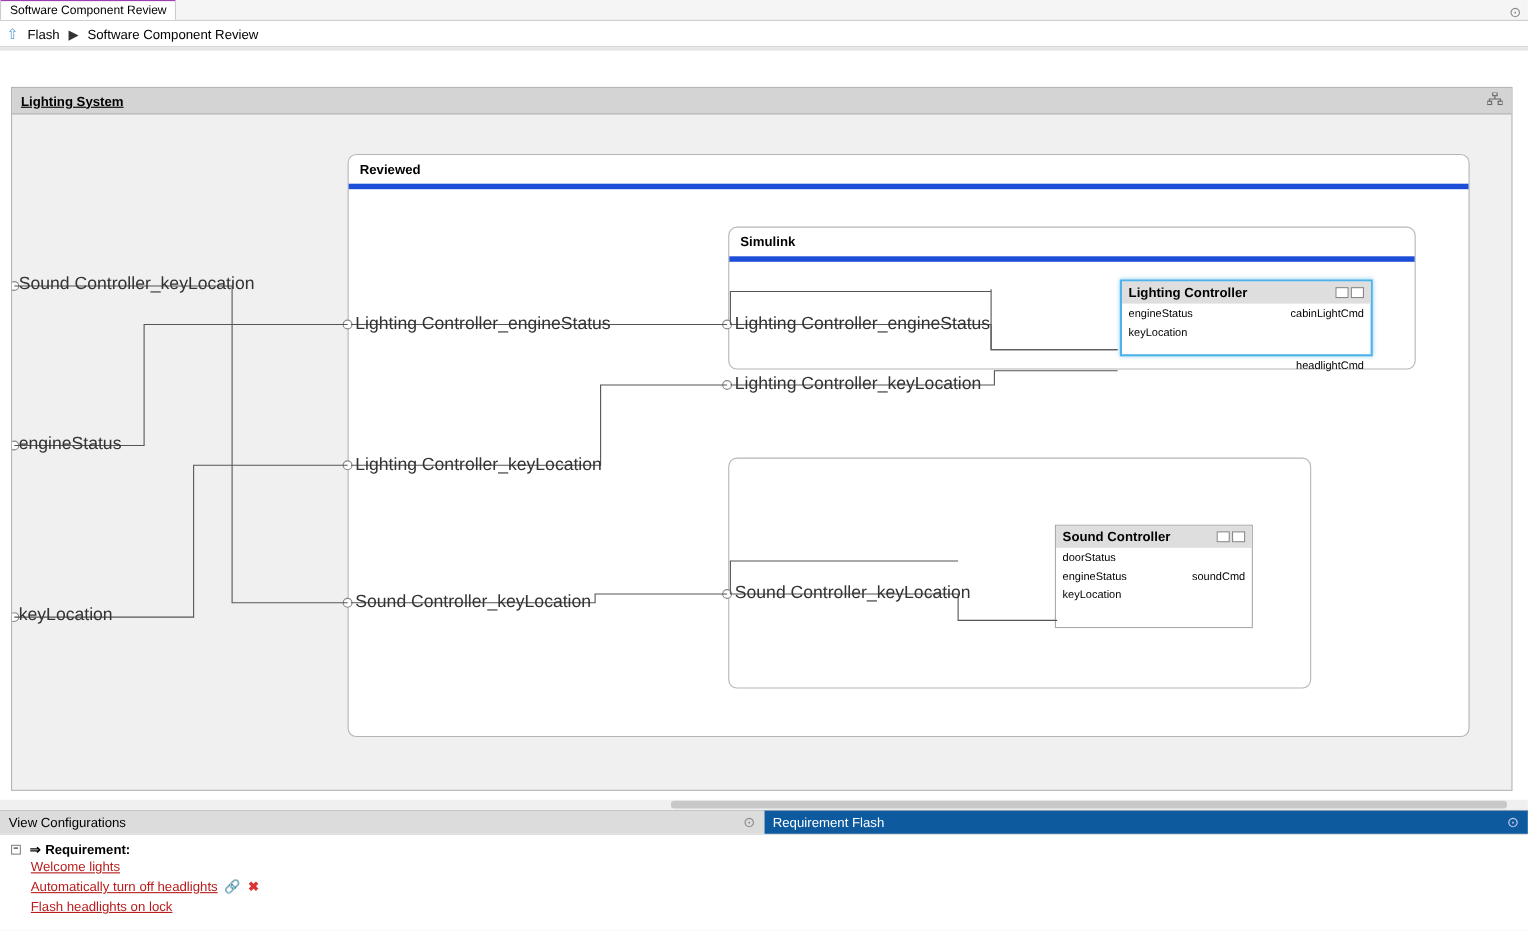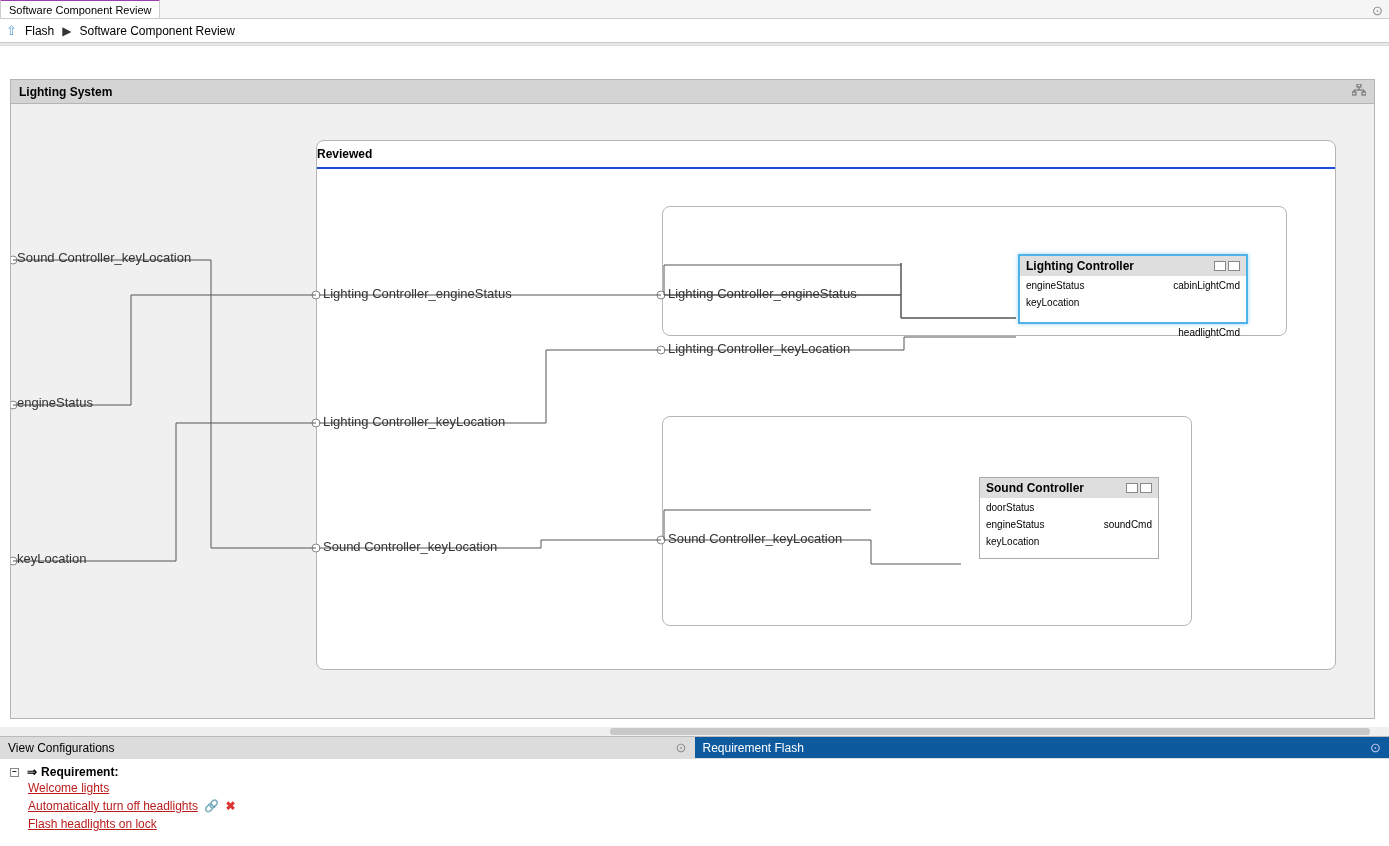--- a/index.html
+++ b/index.html
@@ -18,7 +18,7 @@
 
 
 .canvas-wrap { position: relative; height: 690px; background: #fff; }
-.canvas { position: absolute; left: 10px; top: 33px; width: 1365px; height: 640px; border: 1px solid #b5b5b5; background: #f0f0f0; }
+.canvas { position: absolute; left: 10px; top: 33px; width: 1365px; height: 640px; border: 1px solid #b5b5b5; background: #f0f0f0; text-decoration: underline; }
 
 
 .group-header { background: #d4d4d4; border-bottom: 1px solid #b5b5b5; padding: 4px 8px; font-weight: bold; font-size: 12px; display: flex; align-items: center; }

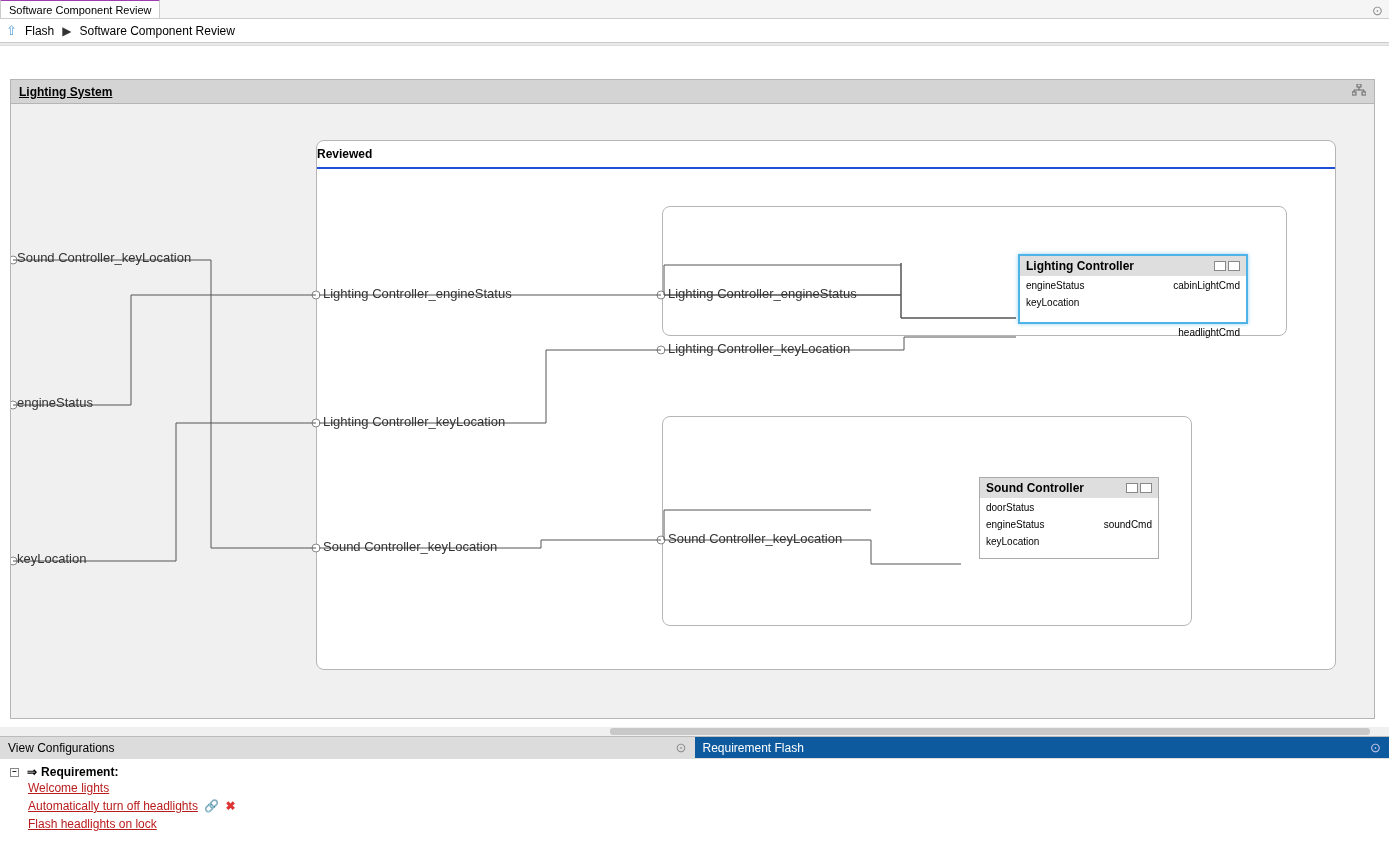--- a/index.html
+++ b/index.html
@@ -26,7 +26,7 @@
 
 
 .group { position: absolute; border: 1px solid #b5b5b5; border-radius: 8px; background: #fff; }
-.group-title { padding: 6px 0; font-weight: bold; font-size: 12px; border-bottom: 2px solid #1d4ed8; }
+.group-title { padding: 6px 10px; font-weight: bold; font-size: 12px; border-bottom: 5px solid #1d4ed8; }
 
 
 .ctrl { position: absolute; border: 1px solid #aaa; background: #fff; }

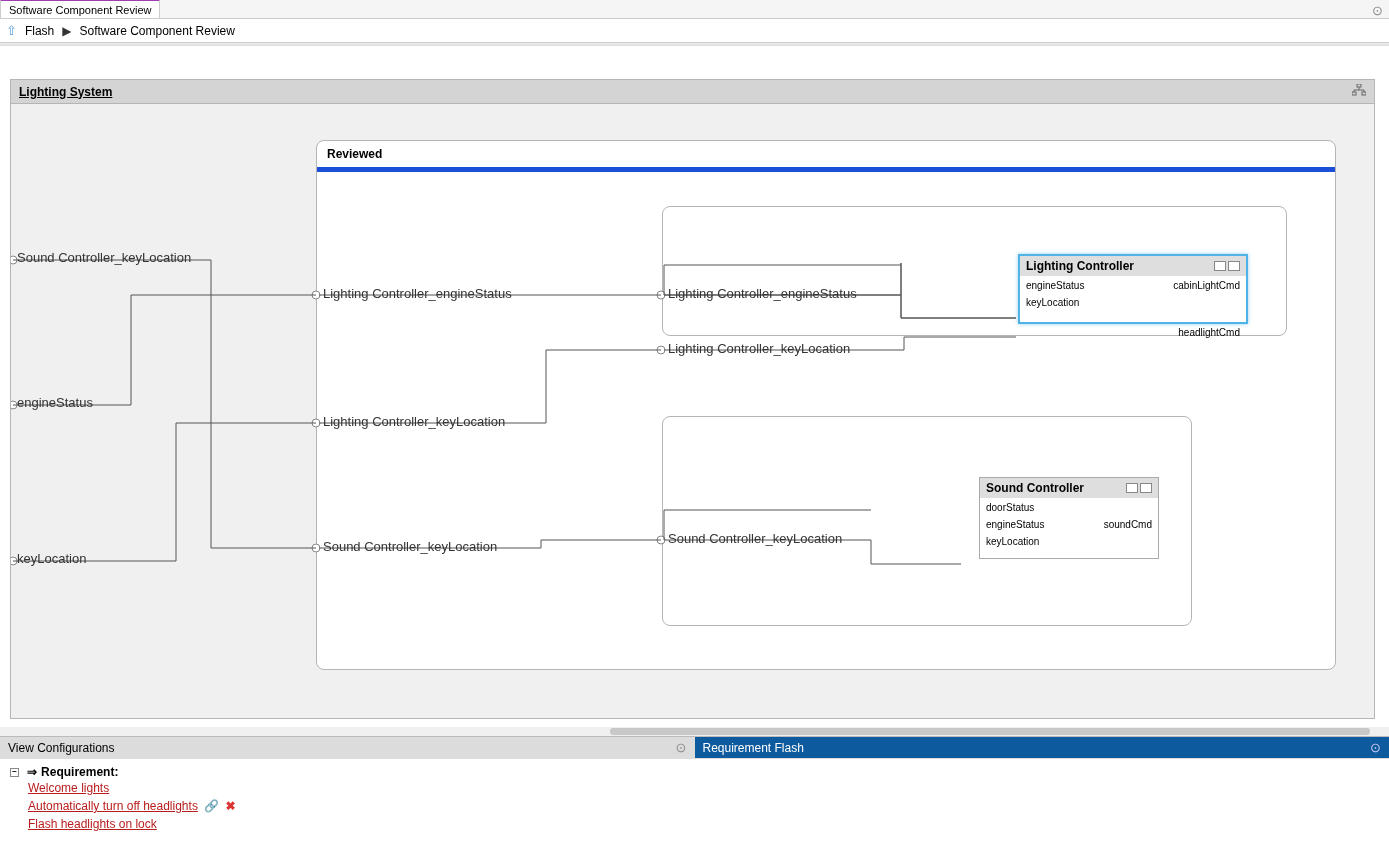--- a/index.html
+++ b/index.html
@@ -97,6 +97,7 @@
       <div class="group-title">Reviewed</div>
 
       <div class="group" style="left:345px; top:65px; width:625px; height:130px;">
+        <div class="group-title">Simulink</div>
 
         <div class="ctrl highlight" style="left:355px; top:47px; width:230px; height:70px;">
           <div class="ctrl-head">

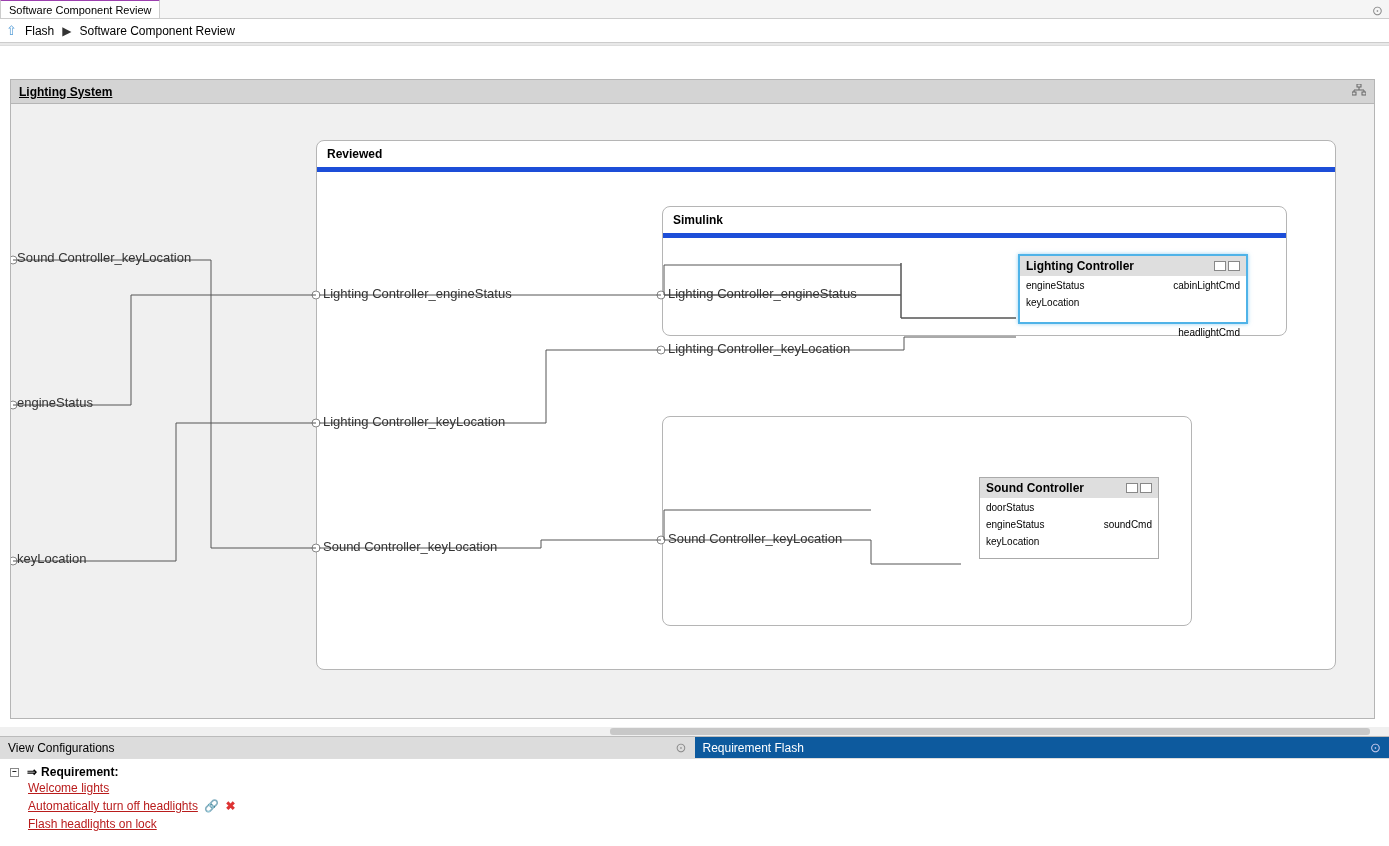--- a/index.html
+++ b/index.html
@@ -39,7 +39,7 @@
 
 
 .wires { position: absolute; left: 0; top: 0; width: 100%; height: 100%; pointer-events: none; }
-.lbl { position: absolute; font-size: 13px; color: #333; background: transparent; white-space: nowrap; }
+.lbl { position: absolute; font-size: 16px; color: #333; background: transparent; white-space: nowrap; }
 
 
 .hscroll { position: absolute; bottom: 0; left: 0; right: 0; height: 9px; background: #f0f0f0; }

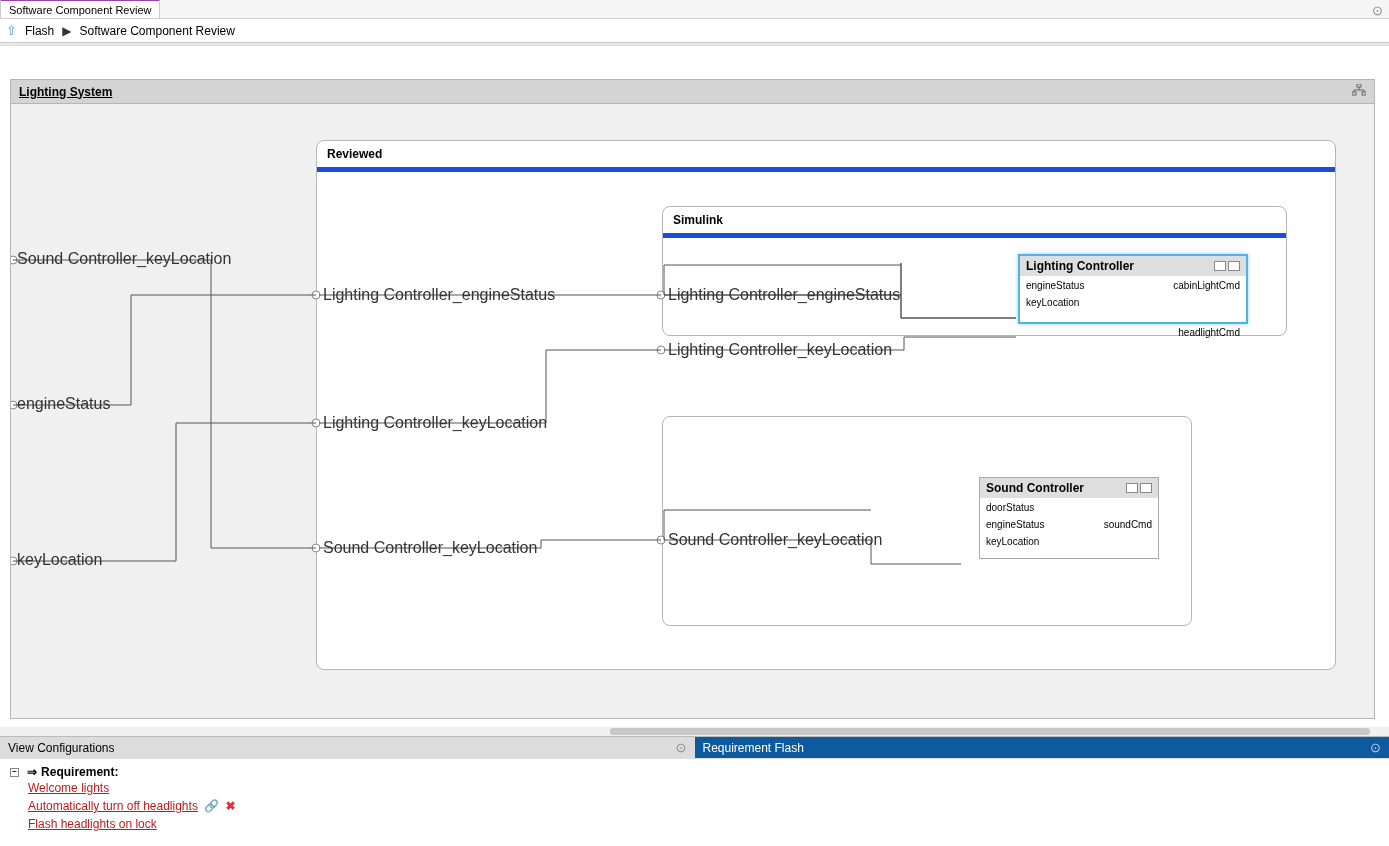--- a/index.html
+++ b/index.html
@@ -122,7 +122,7 @@
 
       <div class="group" style="left:345px; top:275px; width:530px; height:210px;">
 
-        <div class="ctrl" style="left:316px; top:60px; width:180px; height:82px;">
+        <div class="ctrl" style="left:296px; top:60px; width:180px; height:94px;">
           <div class="ctrl-head">
             <span>Sound Controller</span>
             <span class="cicons">

